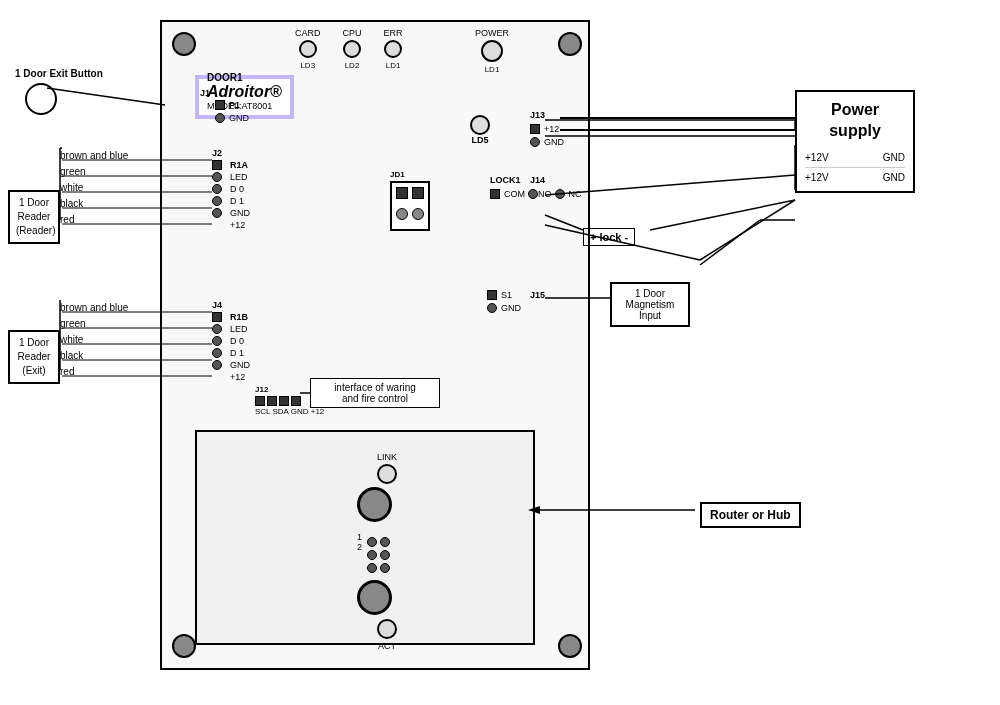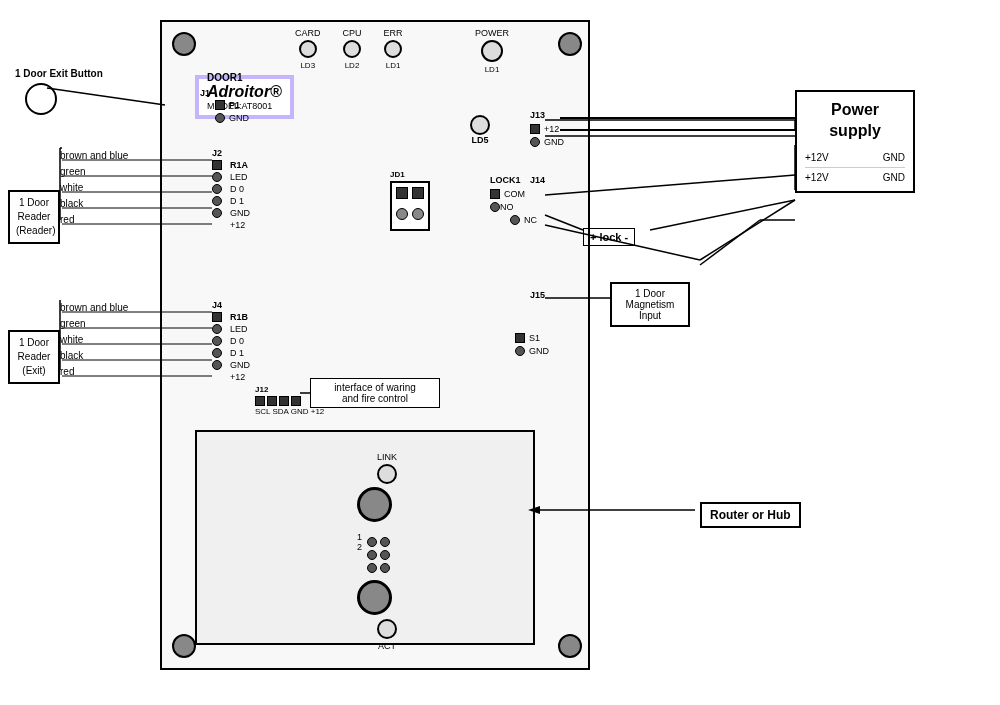--- a/index.html
+++ b/index.html
@@ -176,7 +176,7 @@
 
   <div style="position:absolute;left:490px;top:175px;">
     <div style="font-size:9px;font-weight:bold;">LOCK1</div>
-    <div style="display:flex;flex-direction:column;gap:3px;margin-top:4px;">
+    <div style="display:flex;gap:3px;margin-top:4px;">
       <div style="display:flex;align-items:center;gap:4px;">
         <div style="width:10px;height:10px;border:1px solid #000;background:#333;"></div>
         <span style="font-size:9px;">COM</span>

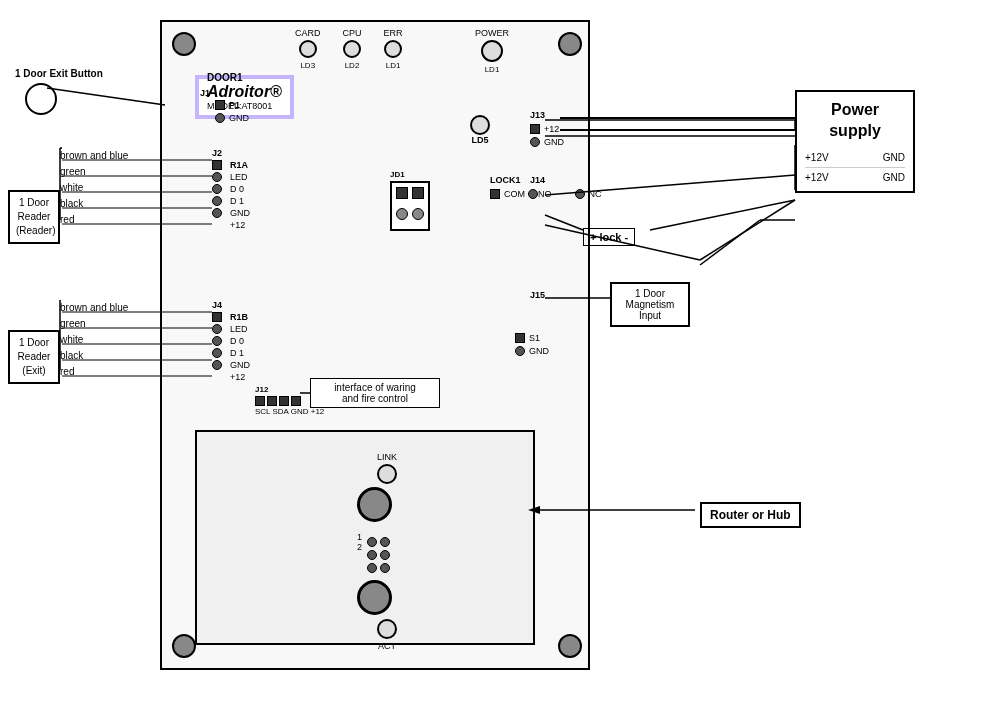--- a/index.html
+++ b/index.html
@@ -185,7 +185,7 @@
         <div style="width:10px;height:10px;border-radius:50%;border:1px solid #000;background:#555;"></div>
         <span style="font-size:9px;">NO</span>
       </div>
-      <div style="display:flex;align-items:flex-start;gap:4px;margin-left:20px;">
+      <div style="display:flex;align-items:flex-start;gap:4px;">
         <div style="width:10px;height:10px;border-radius:50%;border:1px solid #000;background:#555;"></div>
         <span style="font-size:9px;">NC</span>
       </div>

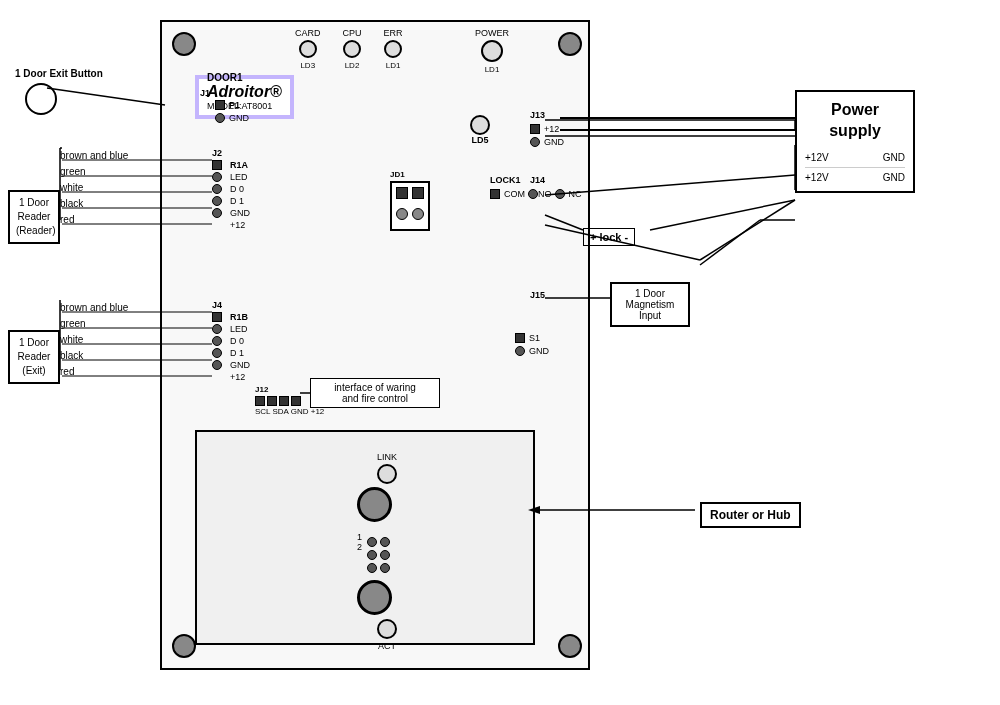--- a/index.html
+++ b/index.html
@@ -194,7 +194,7 @@
 
   <div style="position:absolute;left:530px;top:175px;font-size:9px;font-weight:bold;">J14</div>
 
-  <div style="position:absolute;left:515px;top:290px;margin-top:43px;">
+  <div style="position:absolute;left:487px;top:290px;">
     <div style="display:flex;flex-direction:column;gap:3px;">
       <div style="display:flex;align-items:center;gap:4px;">
         <div style="width:10px;height:10px;border:1px solid #000;background:#333;"></div>

